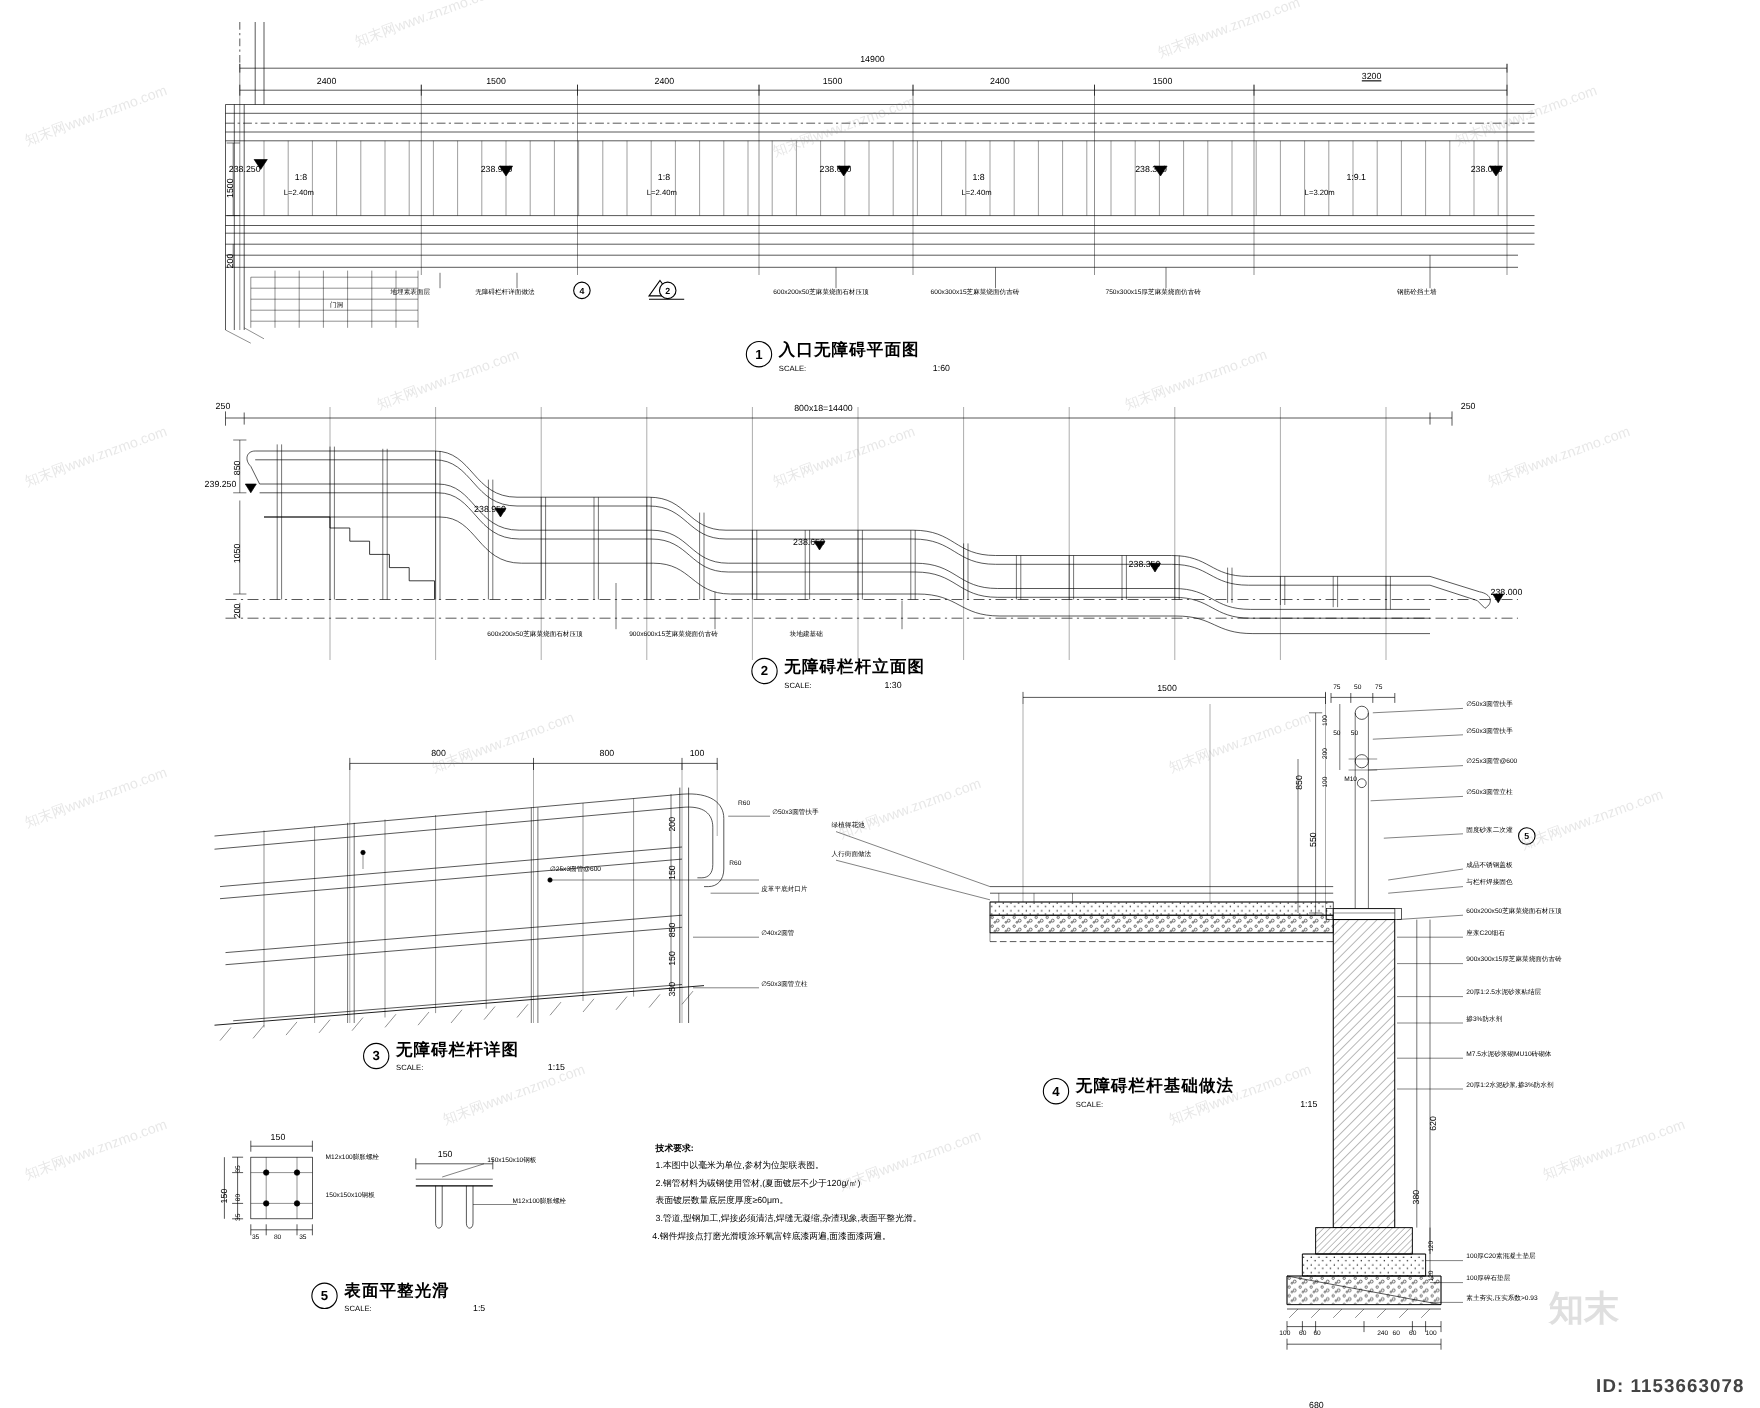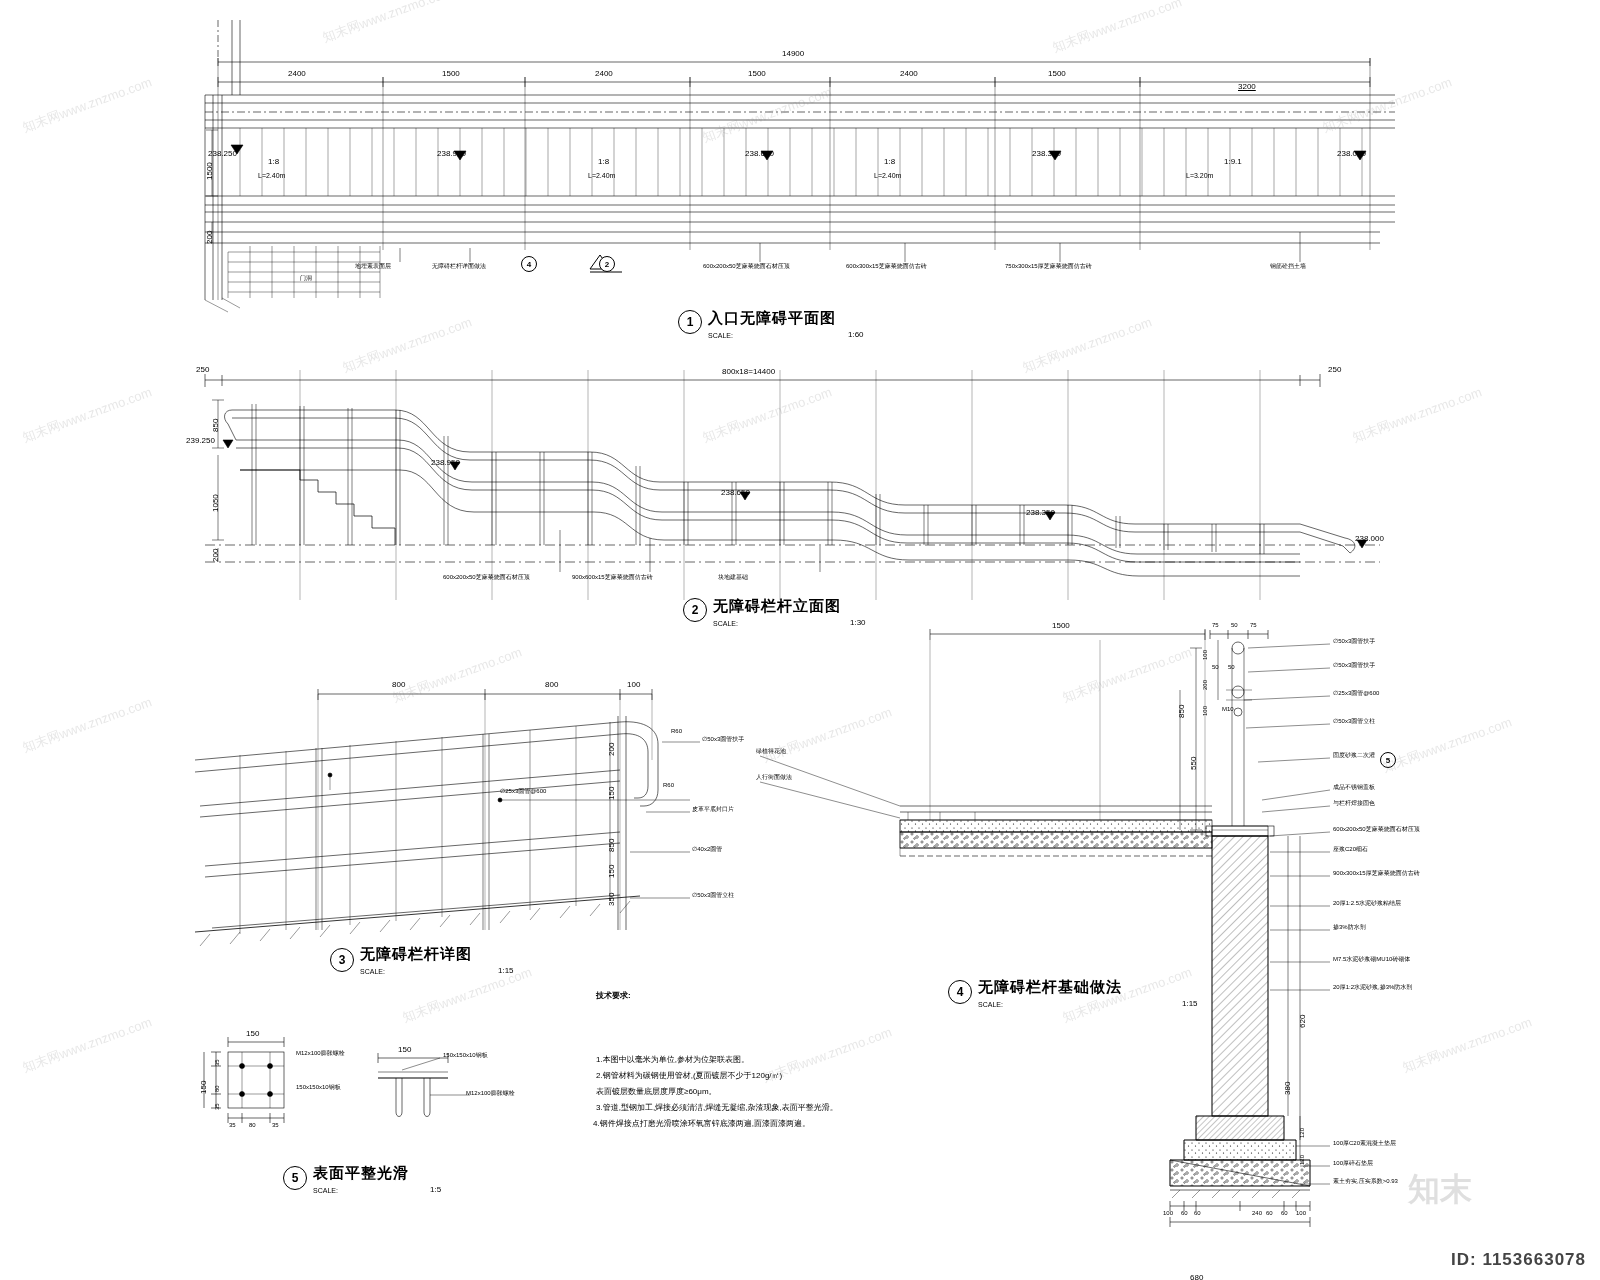--- a/index.html
+++ b/index.html
@@ -564,7 +564,7 @@
 <div class="lbl" style="left:748px;top:70px;">1500</div>
 <div class="lbl" style="left:900px;top:70px;">2400</div>
 <div class="lbl" style="left:1048px;top:70px;">1500</div>
-<div class="lbl" style="left:1238px;top:83px;text-decoration:underline;">3200</div>
+<div class="lbl" style="left:1238px;top:66px;text-decoration:underline;">3200</div>
 
 <div class="lbl rot" style="left:206px;top:180px;">1500</div>
 <div class="lbl rot" style="left:206px;top:244px;">200</div>

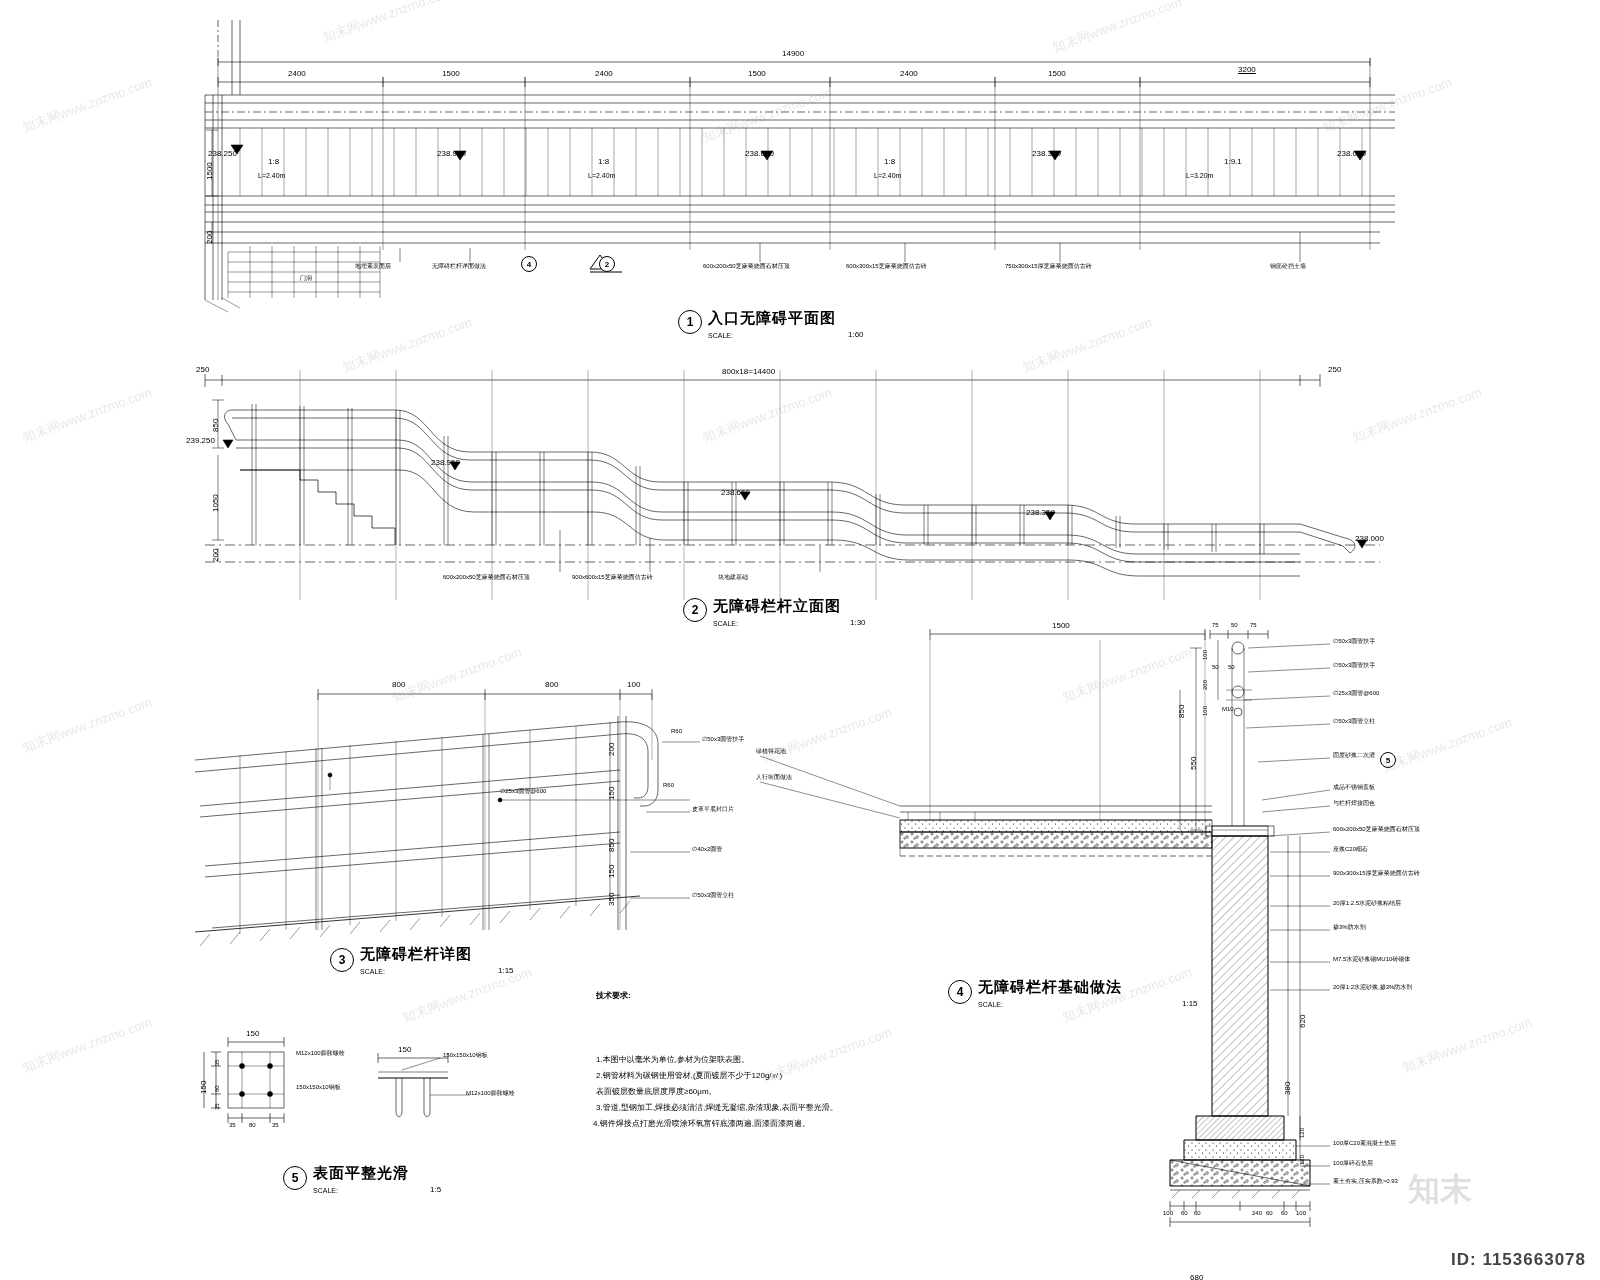--- a/index.html
+++ b/index.html
@@ -621,7 +621,7 @@
 <div class="bub big" style="left:683px;top:598px;">2</div>
 <div class="title" style="left:713px;top:597px;">无障碍栏杆立面图</div>
 <div class="scaletxt" style="left:713px;top:620px;">SCALE:</div>
-<div class="scalenum" style="left:850px;top:618px;">1:30</div>
+<div class="scalenum" style="left:804px;top:618px;">1:30</div>
 
 <div class="lbl" style="left:392px;top:681px;">800</div>
 <div class="lbl" style="left:545px;top:681px;">800</div>

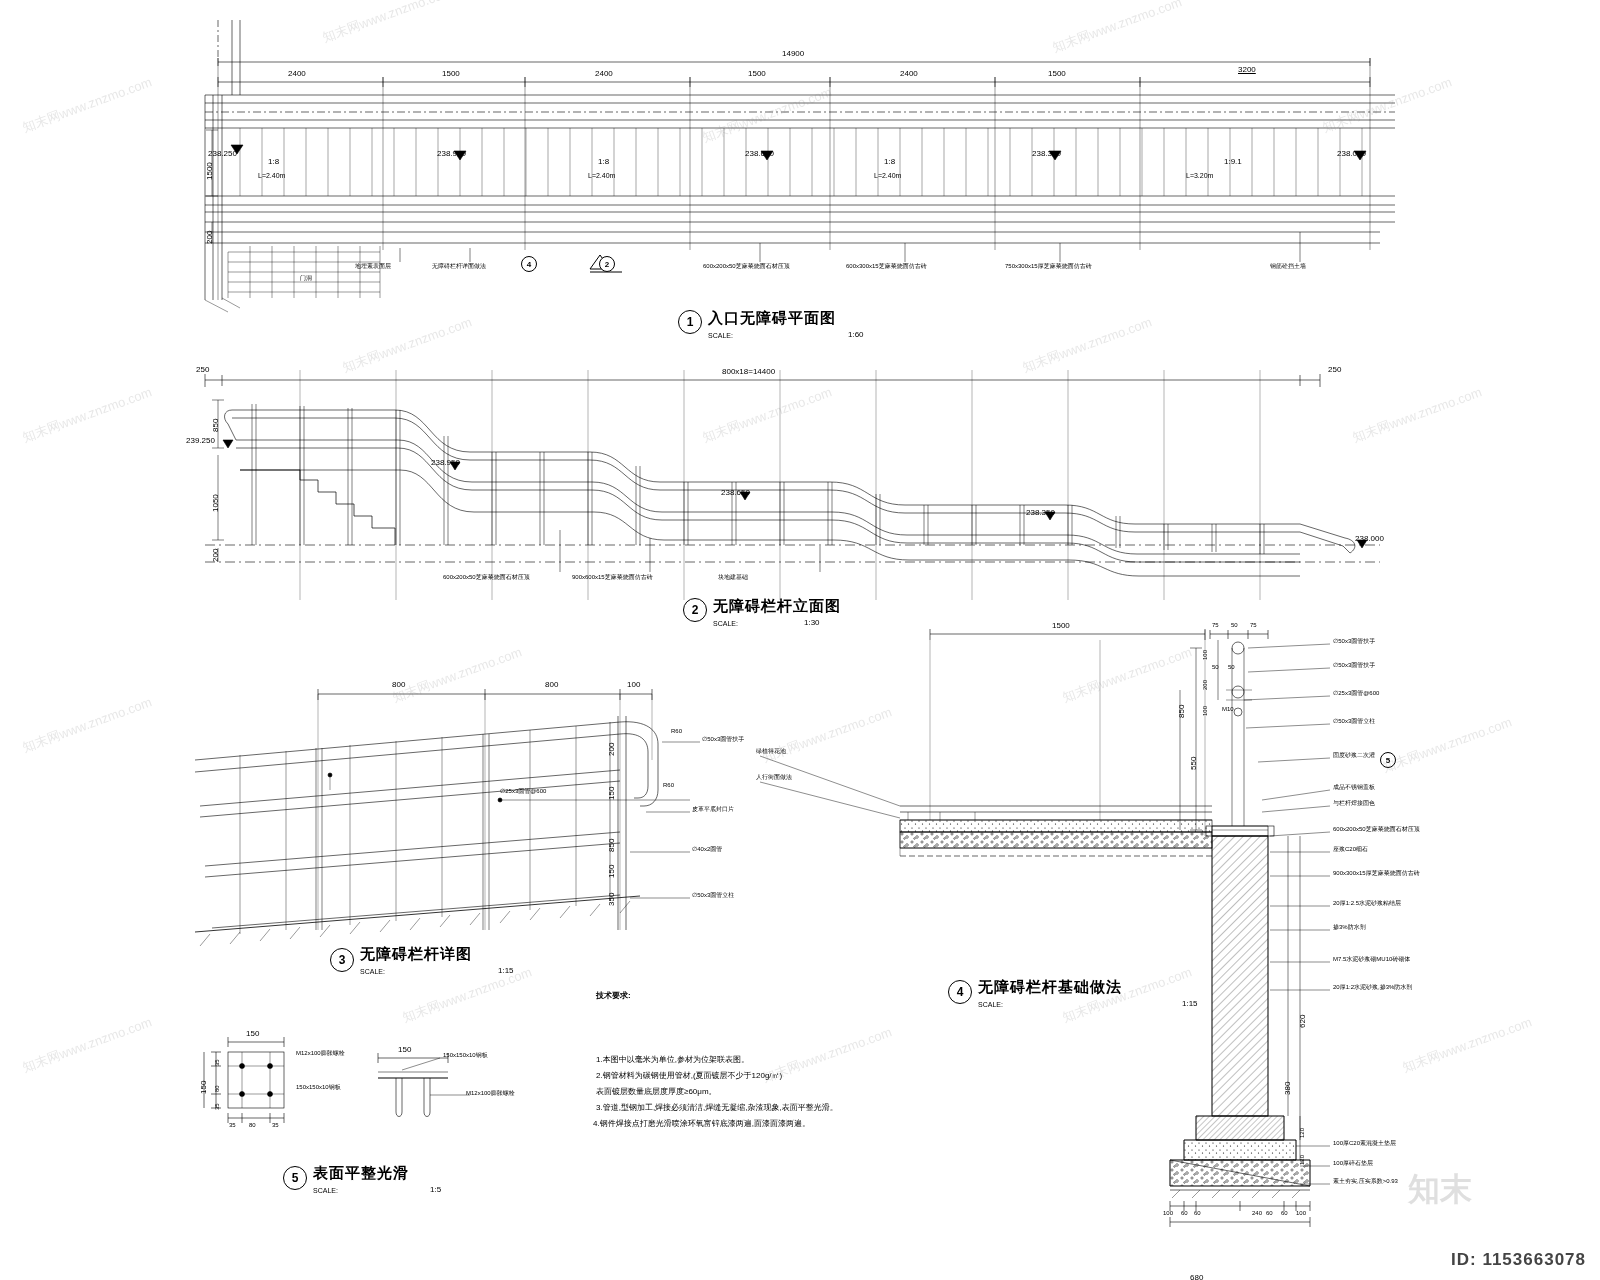--- a/index.html
+++ b/index.html
@@ -724,7 +724,7 @@
 <div class="scaletxt" style="left:313px;top:1187px;">SCALE:</div>
 <div class="scalenum" style="left:430px;top:1185px;">1:5</div>
 
-<div class="lbl" style="left:596px;top:992px;font-weight:bold;">技术要求:</div>
+<div class="lbl" style="left:596px;top:1040px;font-weight:bold;">技术要求:</div>
 <div class="lbl" style="left:596px;top:1056px;">1.本图中以毫米为单位,参材为位架联表图。</div>
 <div class="lbl" style="left:596px;top:1072px;">2.钢管材料为碳钢使用管材,(夏面镀层不少于120g/㎡)</div>
 <div class="lbl" style="left:596px;top:1088px;">   表面镀层数量底层度厚度≥60μm。</div>

